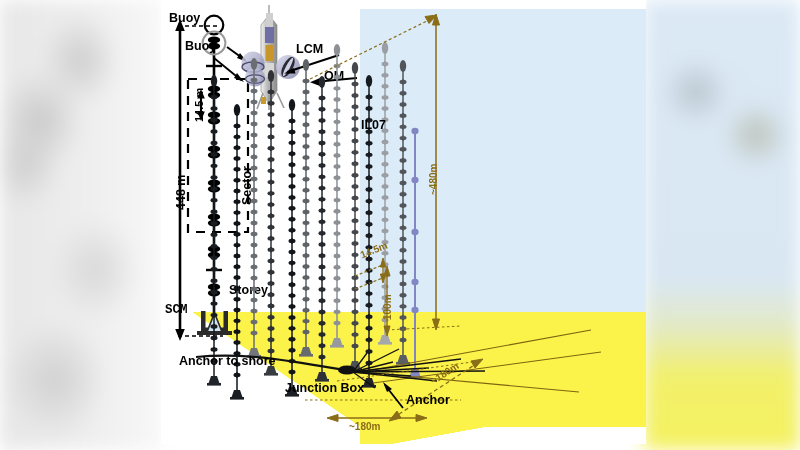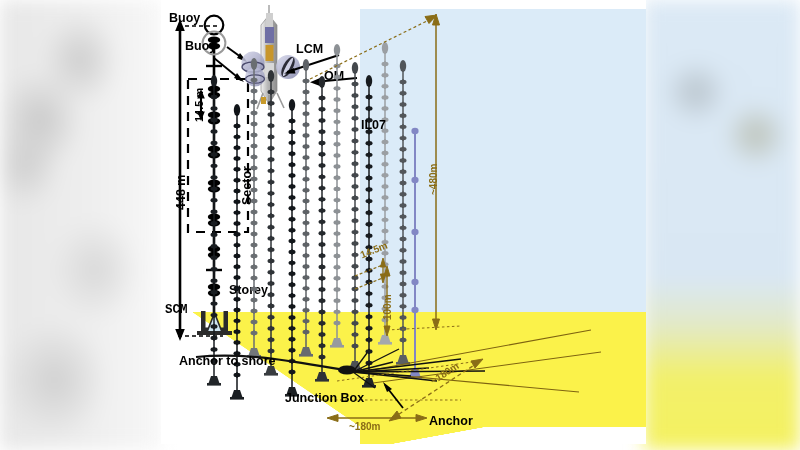--- a/index.html
+++ b/index.html
@@ -626,7 +626,7 @@
 
     <div class="lbl lbl-k" style="left:18px;top:355px;">Anchor to shore</div>
 
-    <div class="lbl lbl-k" style="left:124px;top:382px;margin-top:10px;">Junction Box</div>
+    <div class="lbl lbl-k" style="left:124px;top:382px;">Junction Box</div>
 
     <div class="lbl lbl-k" style="left:245px;top:415px;margin-left:23px;">Anchor</div>
 

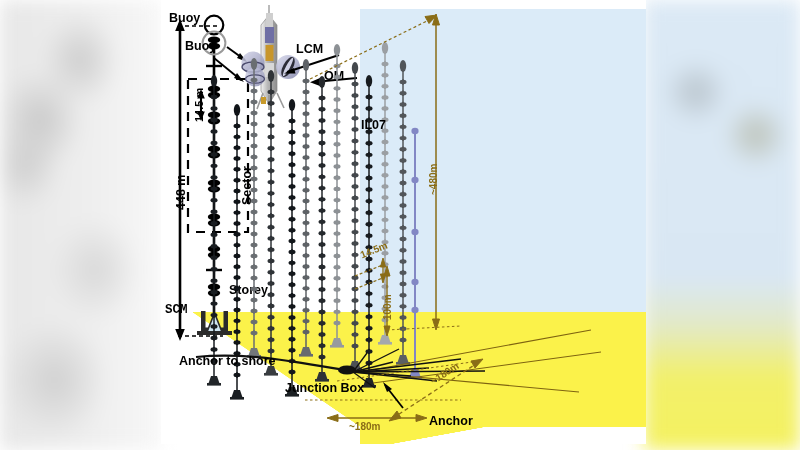--- a/index.html
+++ b/index.html
@@ -628,7 +628,7 @@
 
     <div class="lbl lbl-k" style="left:124px;top:382px;">Junction Box</div>
 
-    <div class="lbl lbl-k" style="left:245px;top:415px;margin-left:23px;">Anchor</div>
+    <div class="lbl lbl-k" style="left:245px;top:394px;">Anchor</div>
 
     <div class="dim rot90" style="left:268px;top:195px;">~480m</div>
 

